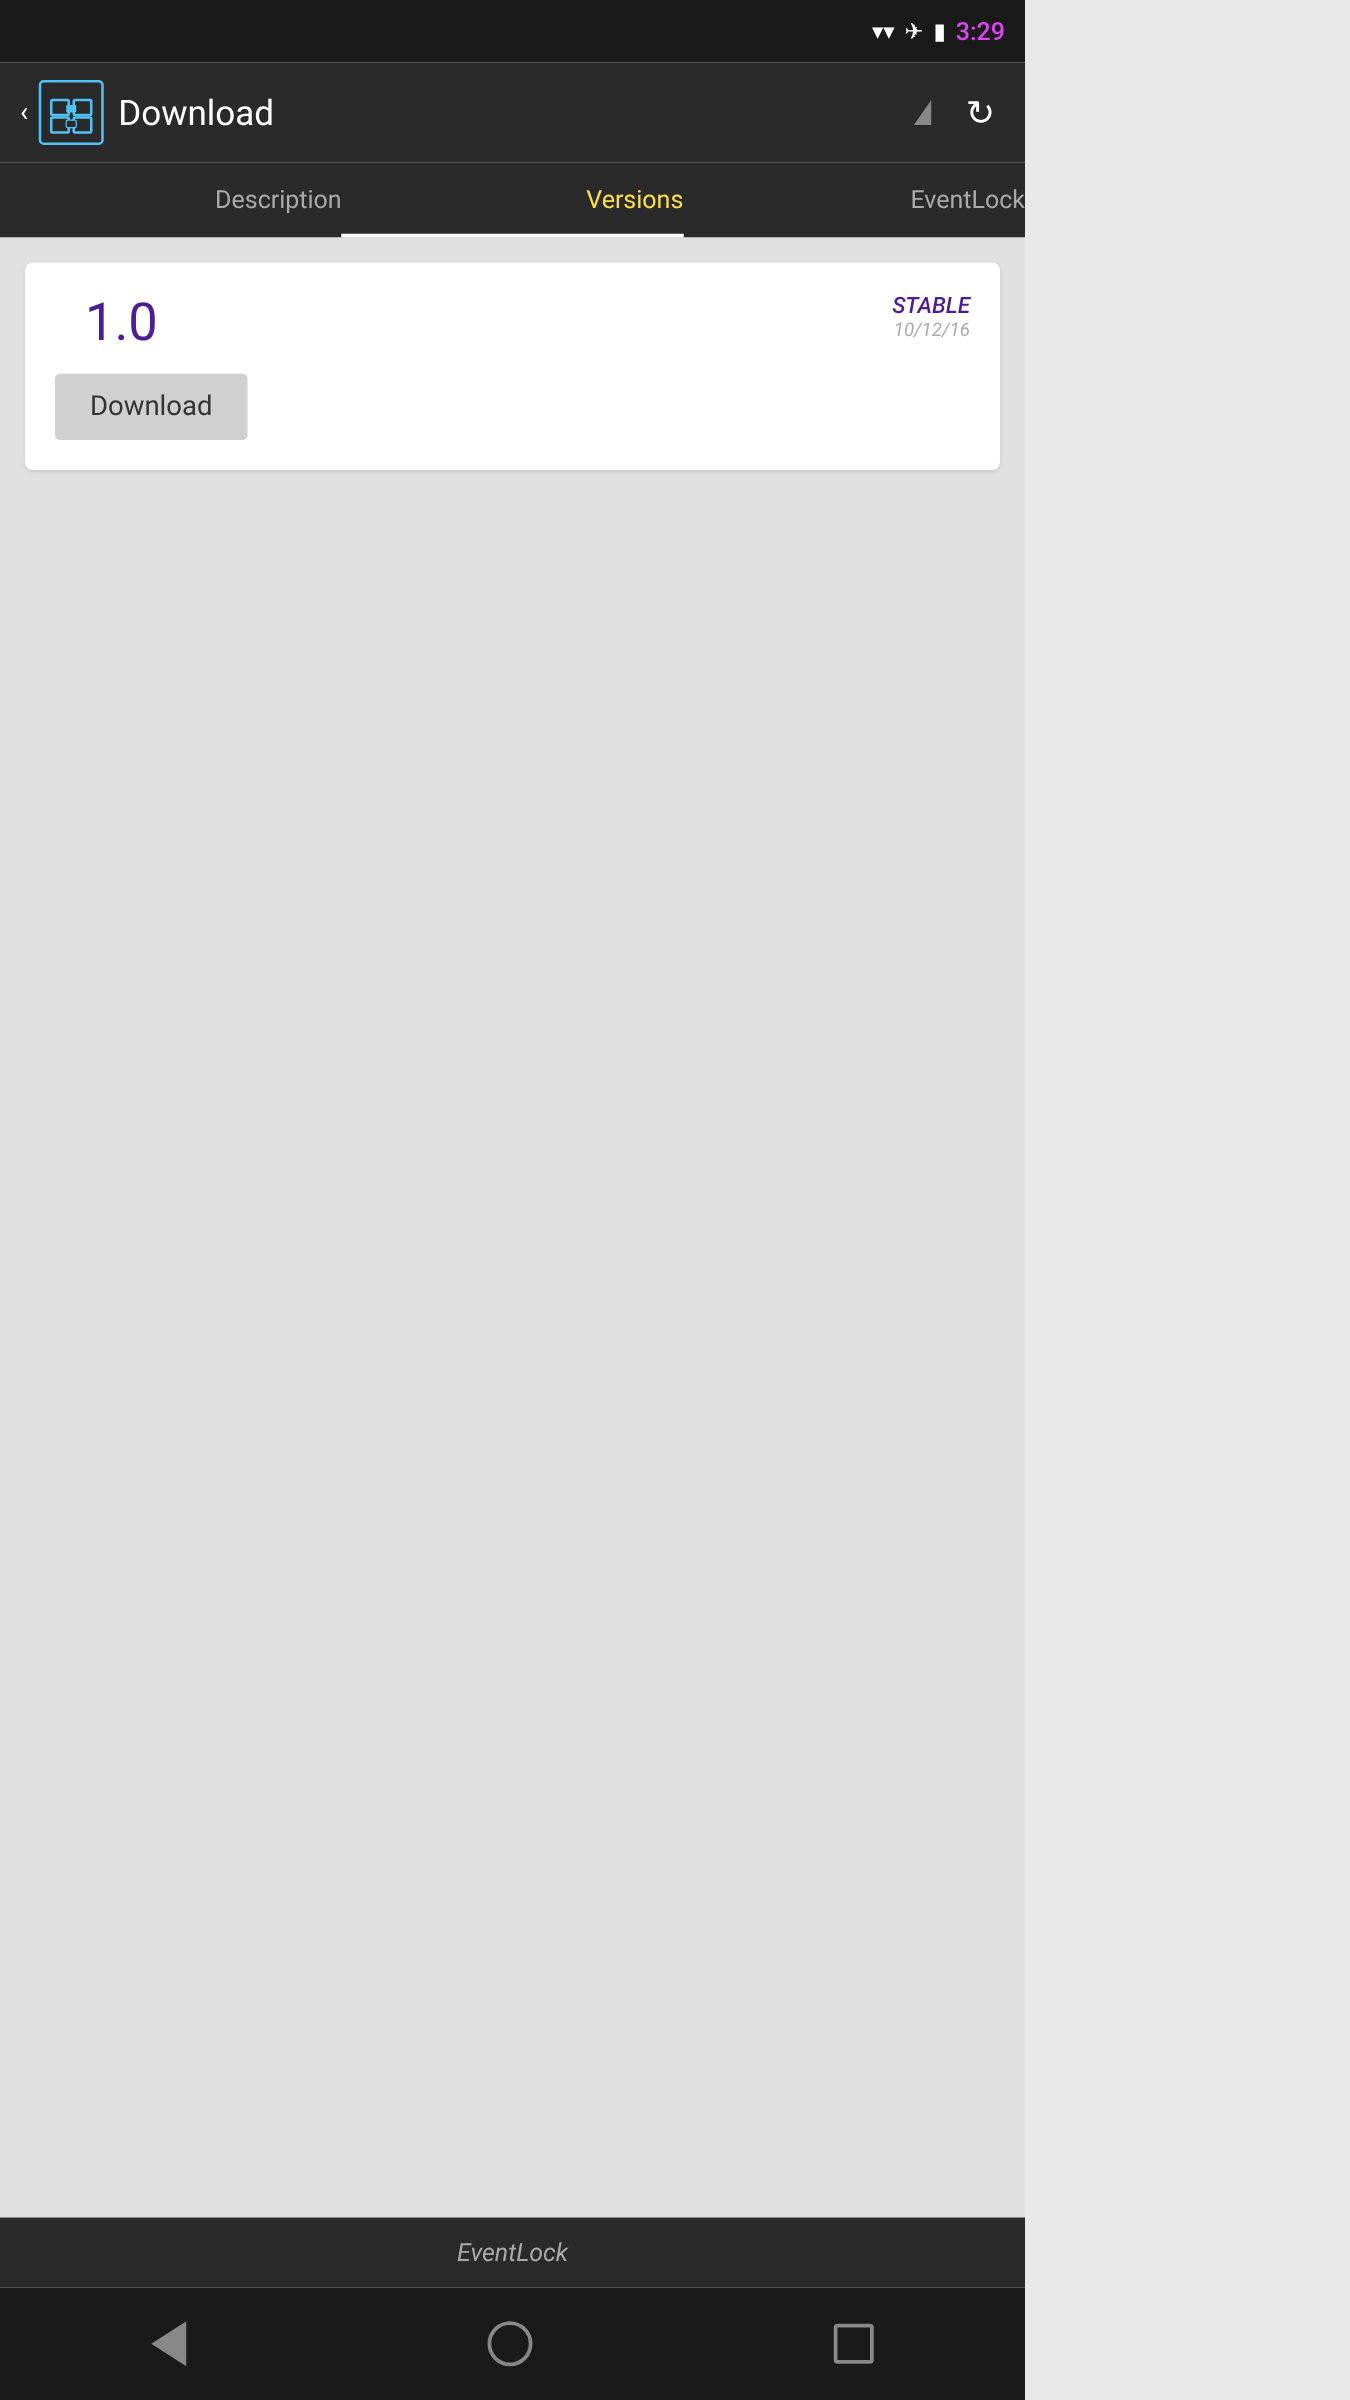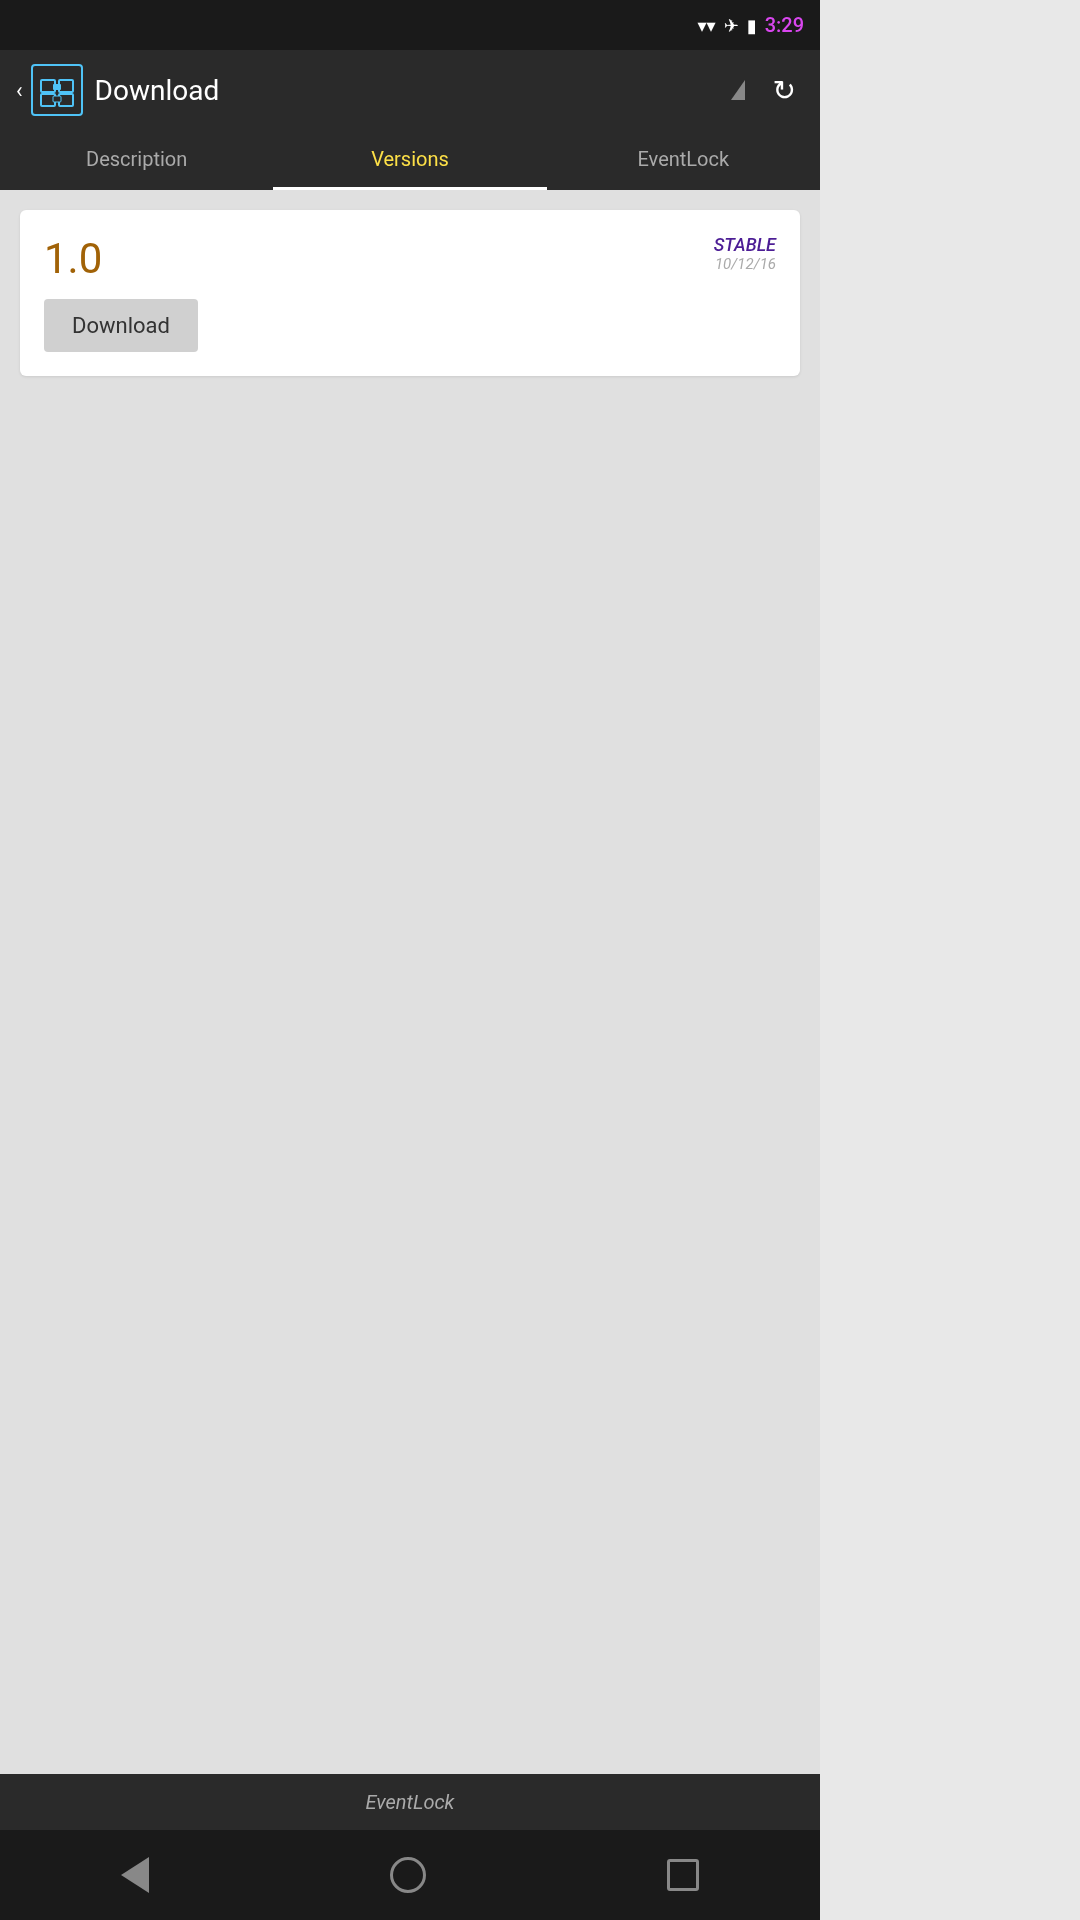--- a/index.html
+++ b/index.html
@@ -135,7 +135,7 @@
       flex: 1;
       display: flex;
       align-items: center;
-      justify-content: center;
+      justify-content: flex-end;
       color: #aaa;
       font-size: 20px;
       cursor: pointer;

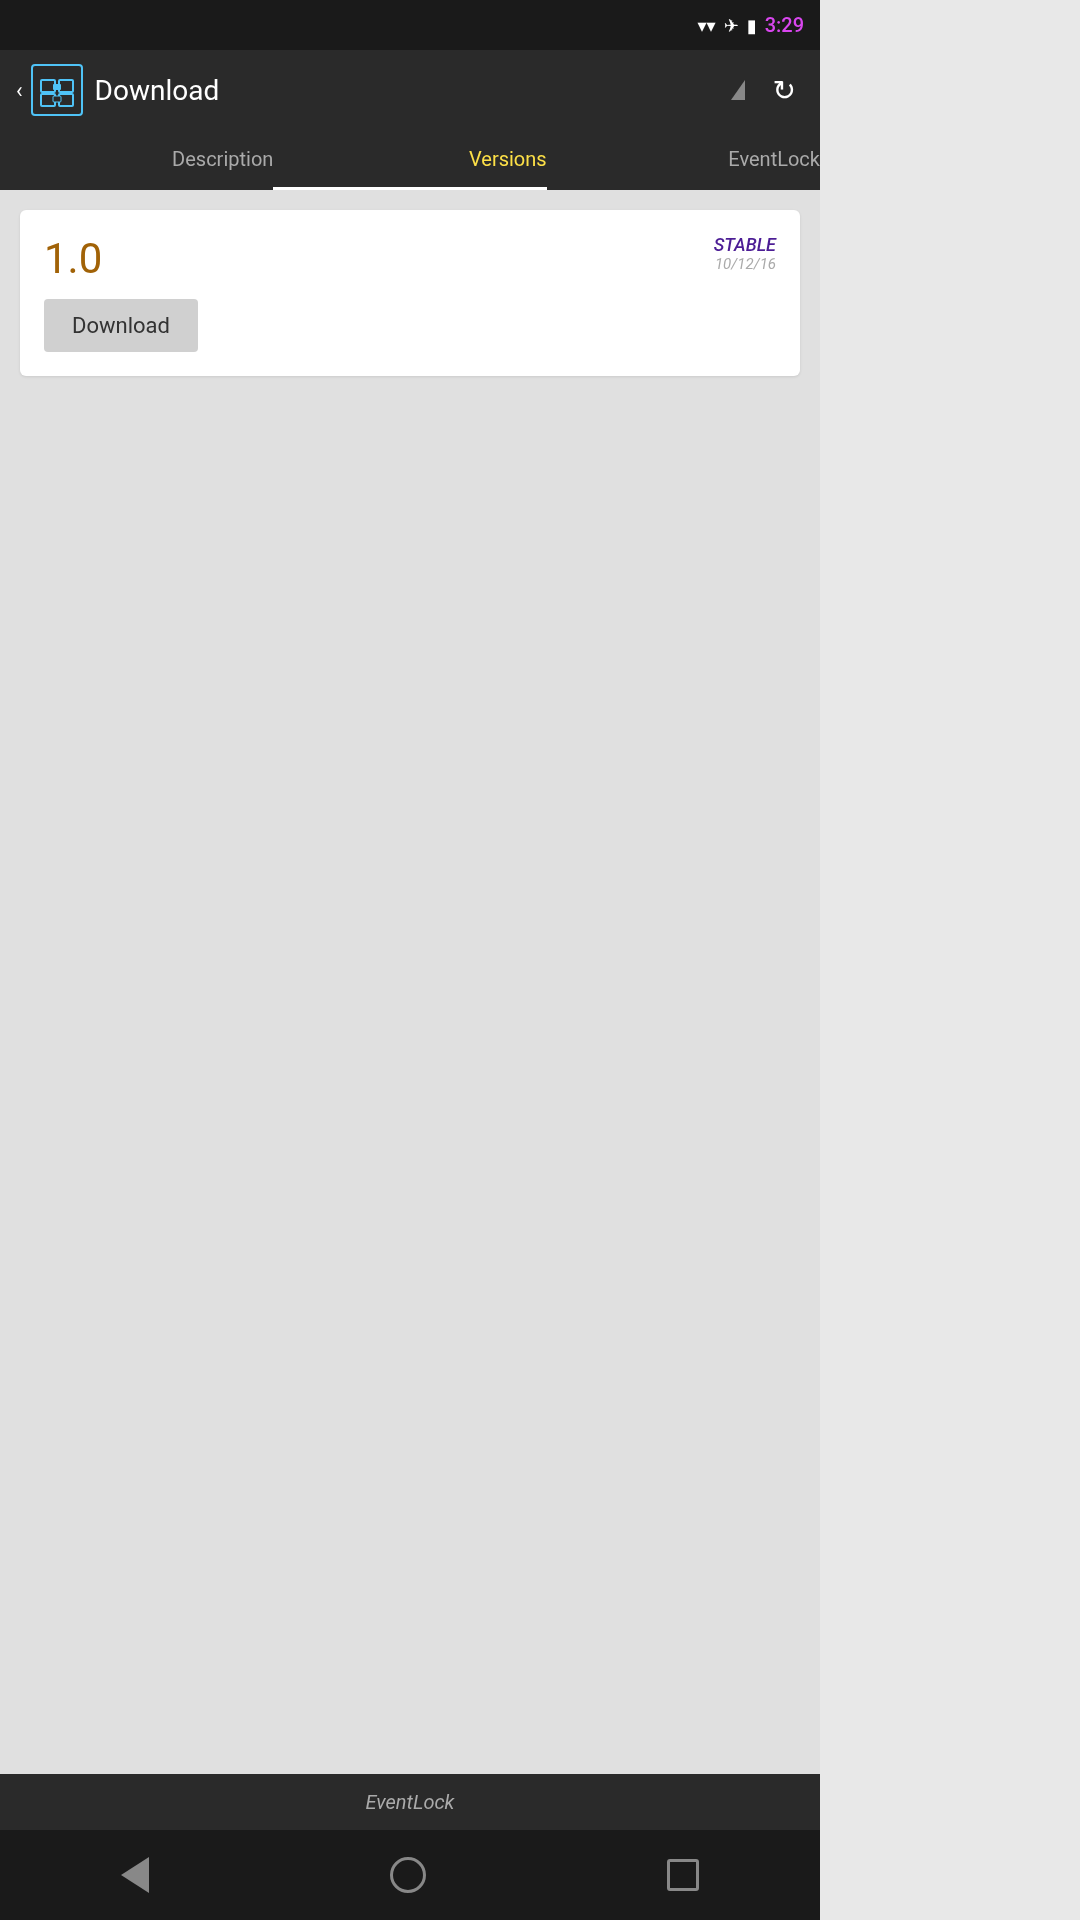--- a/index.html
+++ b/index.html
@@ -175,8 +175,9 @@
 
     .version-number {
       font-size: 42px;
-      color: #a16207;
+      color: #4c1d95;
       font-weight: 400;
+      margin-left: 24px;
     }
 
     .version-meta {

